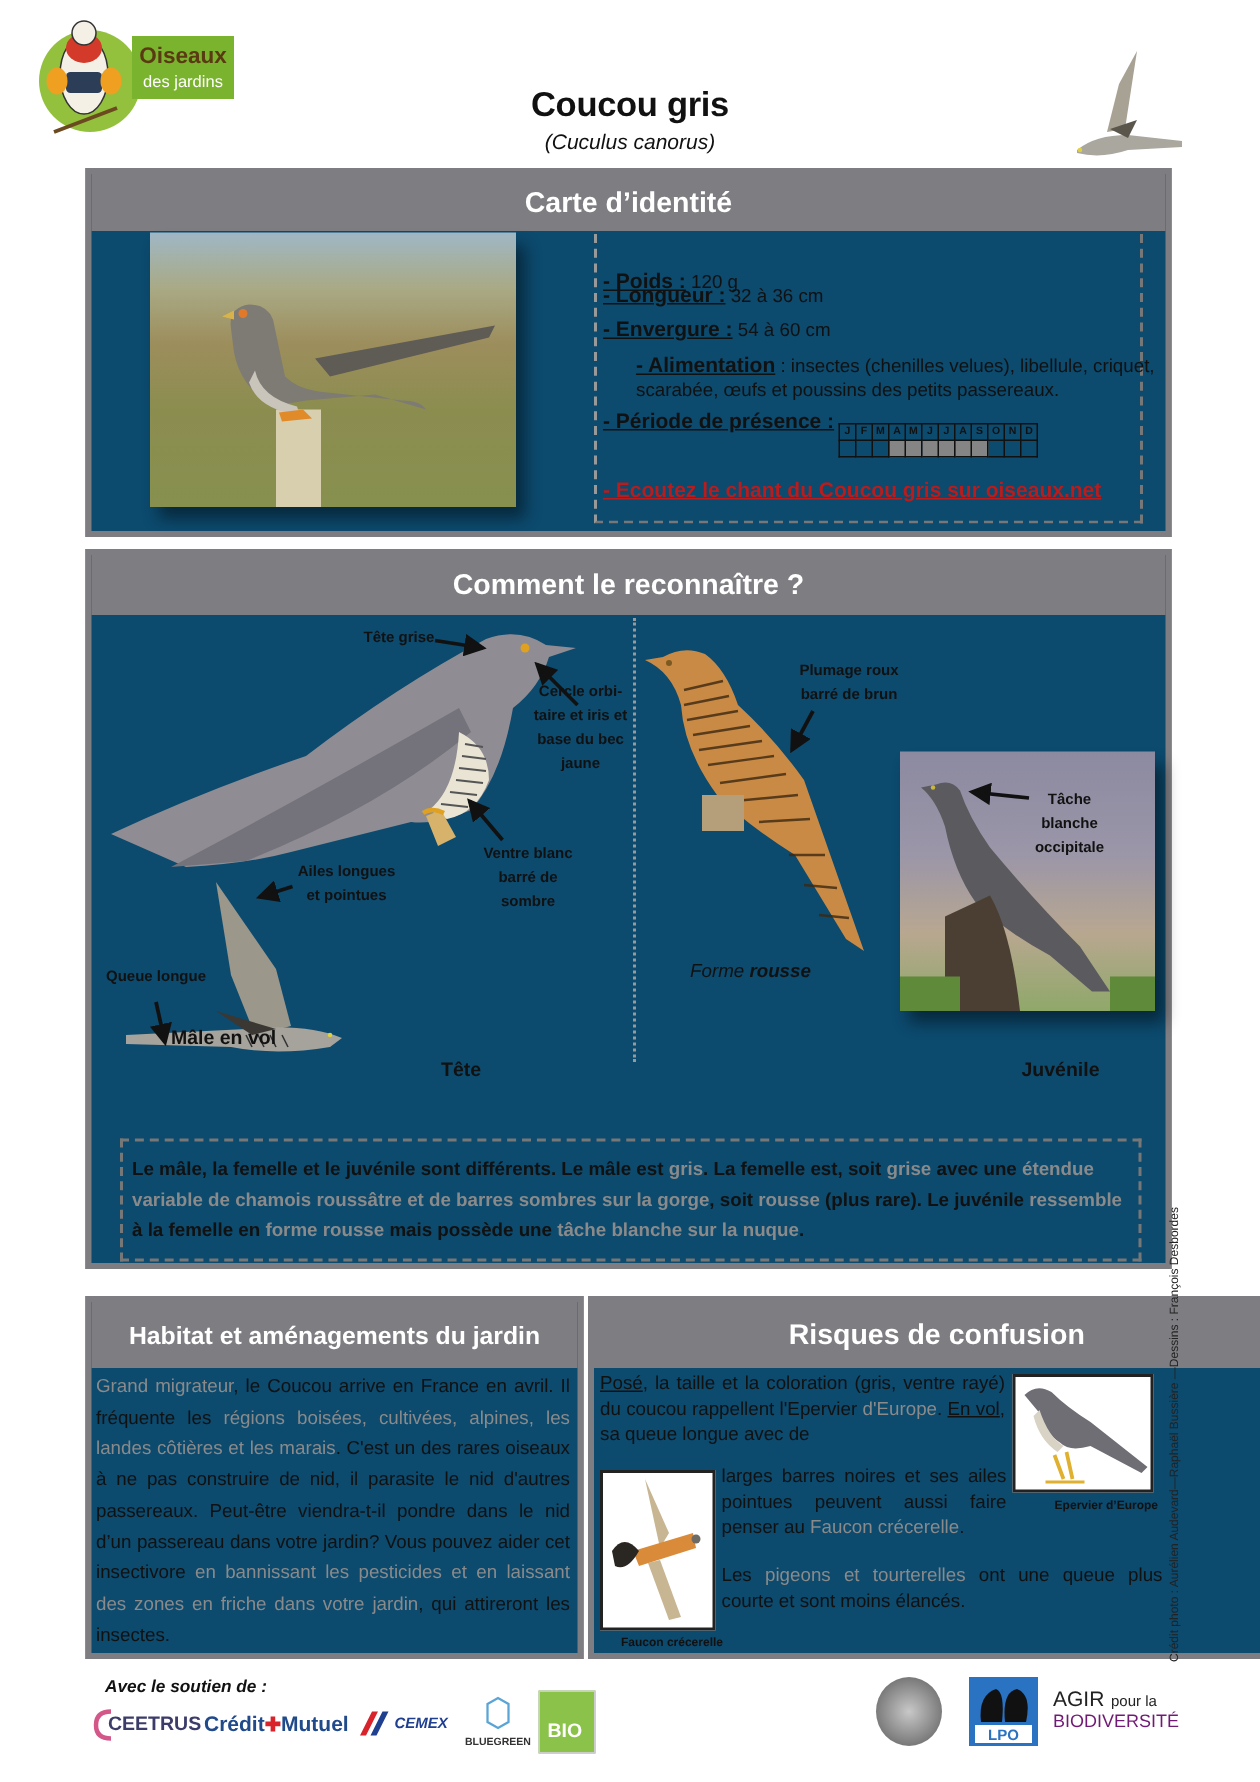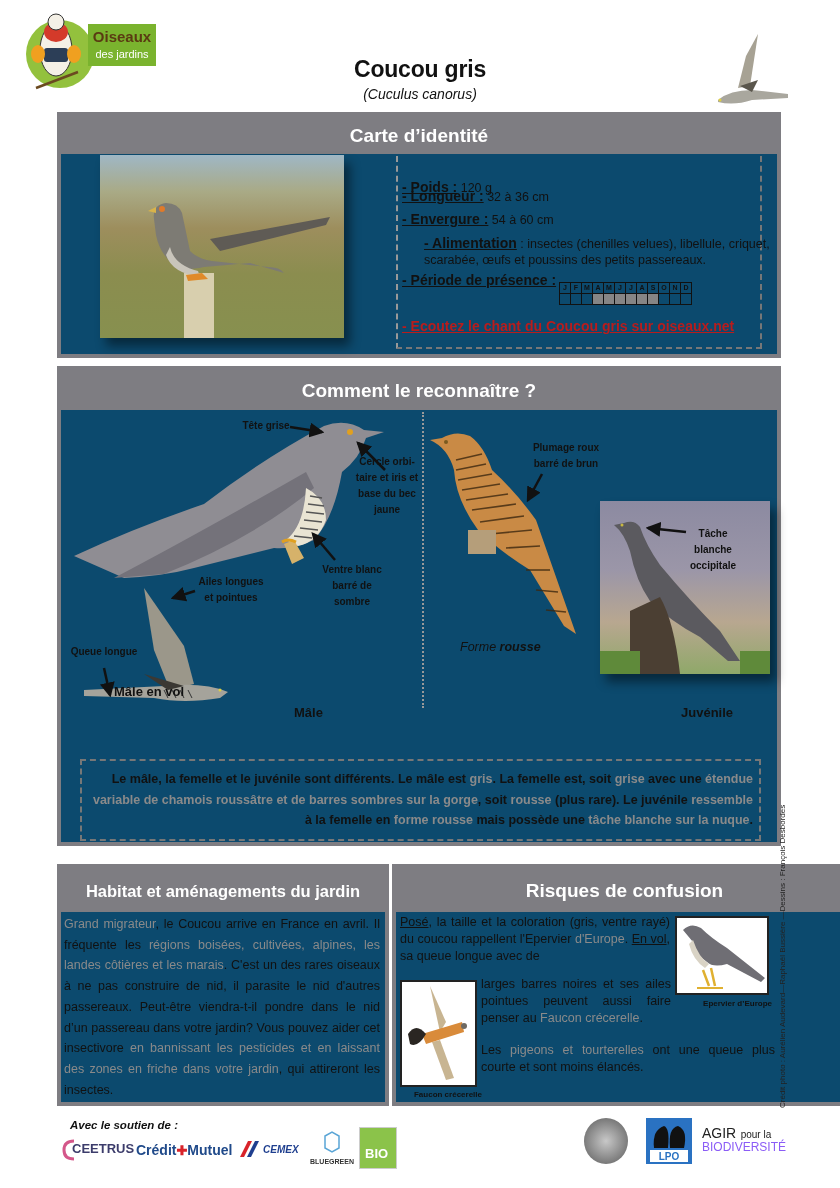--- a/index.html
+++ b/index.html
@@ -240,7 +240,7 @@
 <div class="abs label" style="left:66px; top:644px; width:76px;">Queue longue</div>
 
 <div class="abs caption" style="left:114px; top:684px;text-align:right;">Mâle en vol</div>
-<div class="abs caption" style="left:294px; top:705px;">Mâle</div>
+<div class="abs caption" style="left:294px; top:705px;">Tête</div>
 
 <div class="abs" style="left:426px; top:430px; width:160px; height:210px;">
   <svg width="160" height="210" viewBox="0 0 160 210">

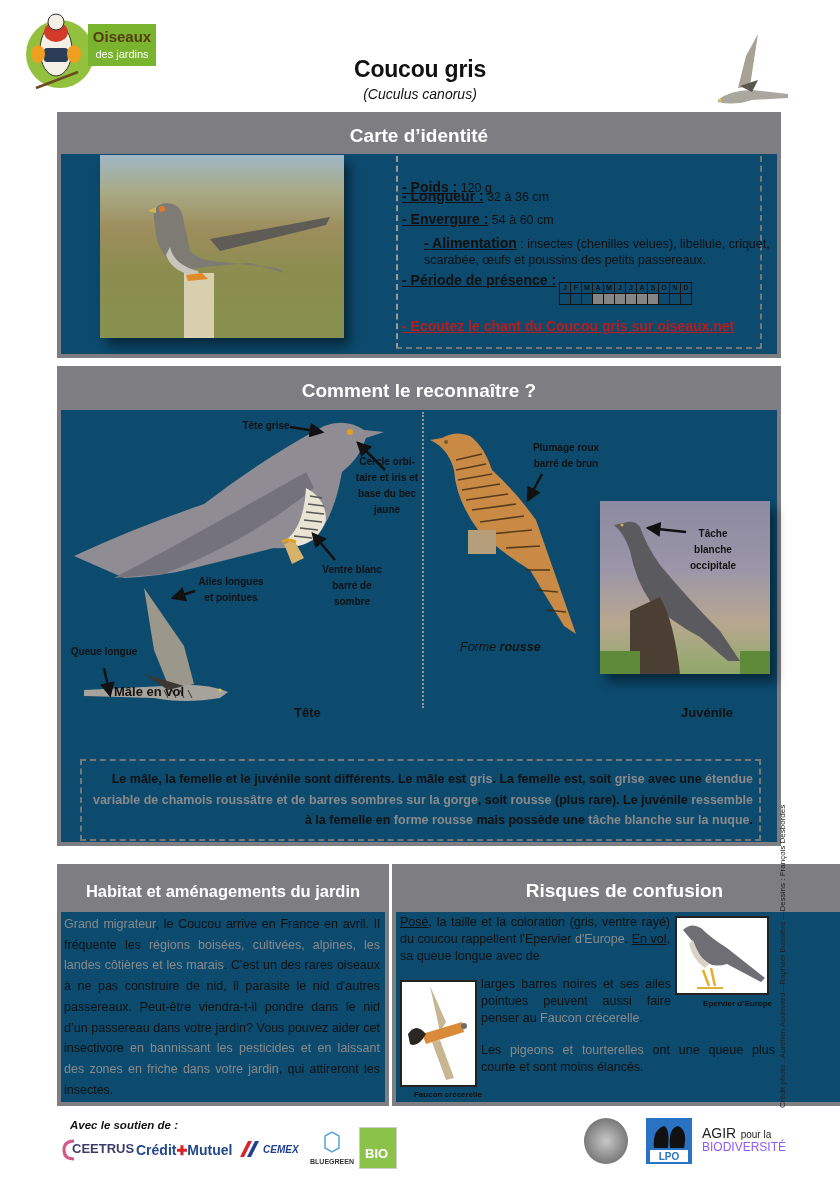--- a/index.html
+++ b/index.html
@@ -46,7 +46,7 @@
     .caption { font-size: 13px; font-weight: bold; color: #111; }
 
     .desc-box { left: 80px; top: 759px; width: 681px; height: 82px; border: 2px dashed #777; padding: 8px 6px 0 6px;
-      font-size: 12.5px; line-height: 20.5px; font-weight: bold; color: #111; text-align: right; }
+      font-size: 12.5px; line-height: 20.5px; font-weight: bold; color: #111; }
     .g { color: #8a8a8a; }
 
     

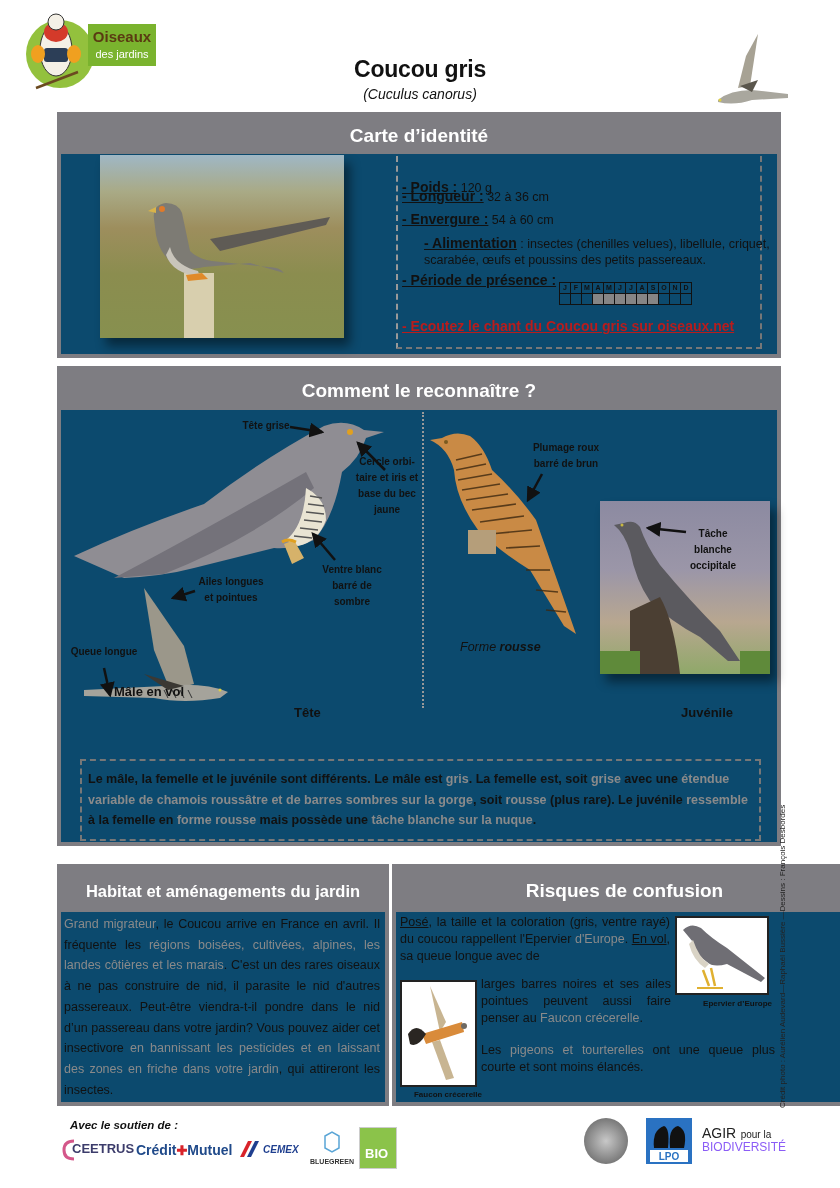--- a/index.html
+++ b/index.html
@@ -377,7 +377,7 @@
 </div>
 <div class="abs" style="left:702px; top:1126px; line-height:13px;">
   <div><span style="font-size:14px; color:#222;">AGIR</span> <span style="font-size:10px; color:#222;">pour la</span></div>
-  <div style="font-size:12px; color:#8b5cf6;">BIODIVERSITÉ</div>
+  <div style="font-size:12px; color:#701a75;">BIODIVERSITÉ</div>
 </div>
 
 </body></html>

